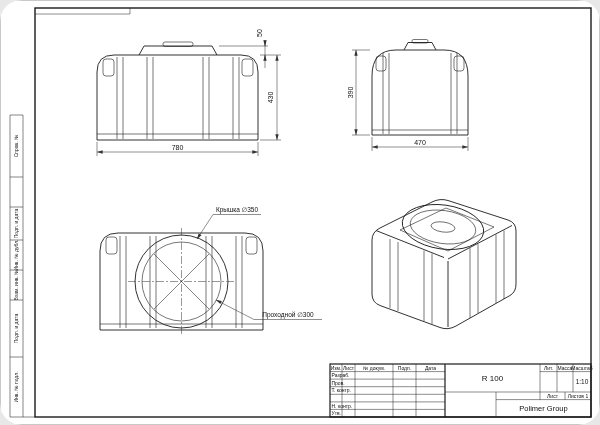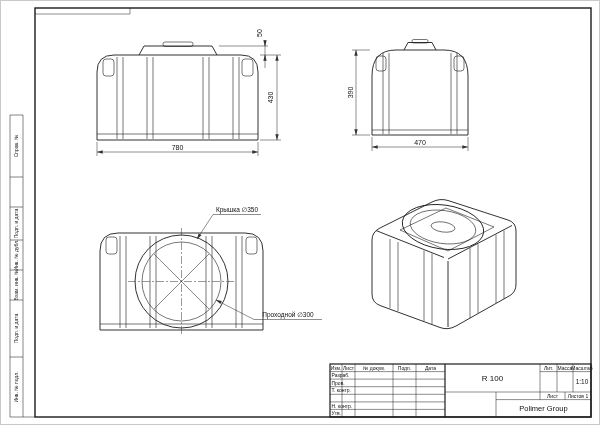--- a/index.html
+++ b/index.html
@@ -4,7 +4,7 @@
 <style>
   html,body{margin:0;padding:0;background:#e8e8e8;}
   .page{position:relative;width:600px;height:425px;background:#ffffff;overflow:hidden;
-        font-family:"Liberation Sans", sans-serif;}
+        font-family:"Liberation Sans", sans-serif;border-radius:22px;}
   svg{position:absolute;left:0;top:0;display:block;}
   text{font-family:"Liberation Sans", sans-serif;fill:#111;stroke:none;}
   .dim{font-size:7px;}

